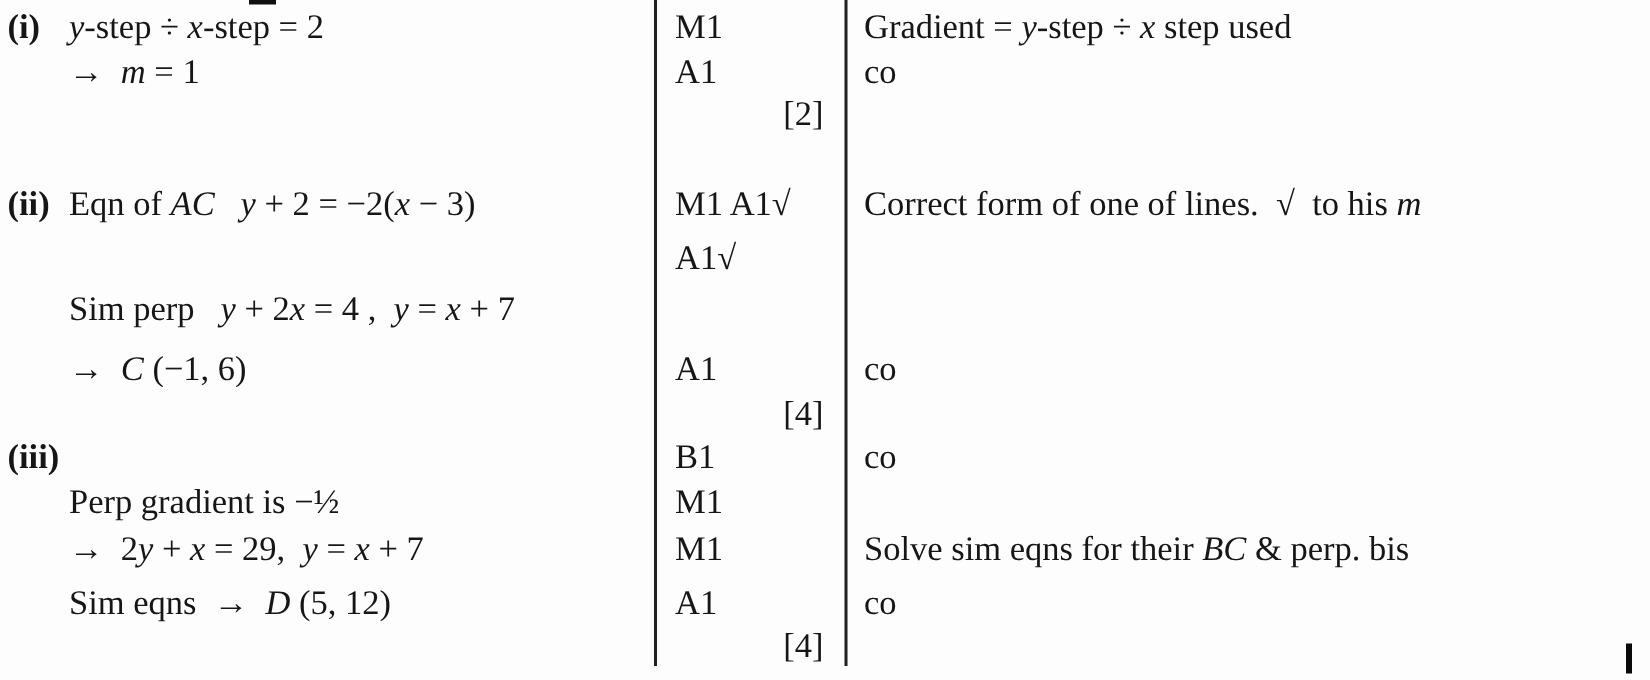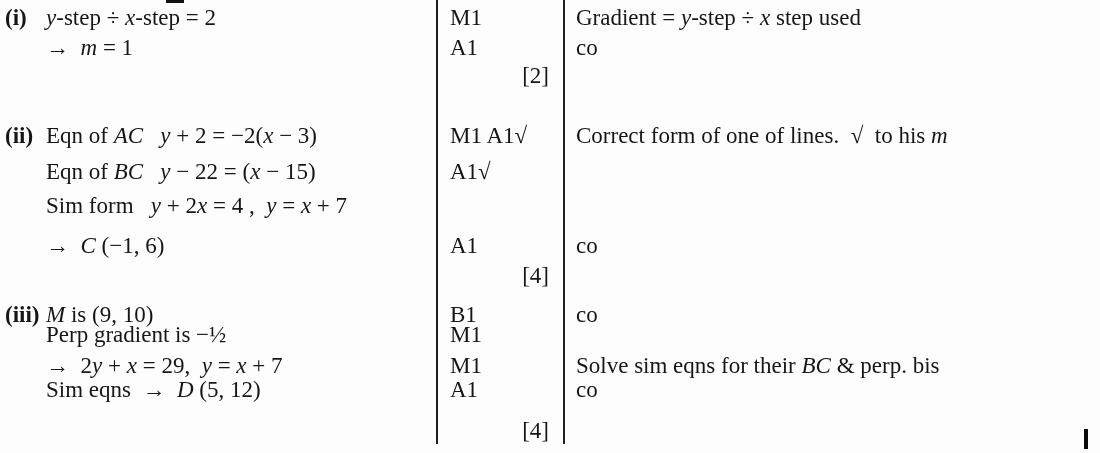--- a/index.html
+++ b/index.html
@@ -39,7 +39,7 @@
       <div class="row" style="top: 34px;"><div class="cell working"><span>→  </span><span class="it">m</span><span> = 1</span></div><div class="cell marks"><span>A1</span></div><div class="cell comment"><span>co</span></div></div>
       <div class="row" style="top: 62px;"><div class="cell bracket">[2]</div></div>
       <div class="row" style="top: 122px;"><div class="cell part-label">(ii)</div><div class="cell working"><span>Eqn of </span><span class="it">AC</span><span>   </span><span class="it">y</span><span> + 2 = −2(</span><span class="it">x</span><span> − 3)</span></div><div class="cell marks"><span>M1 A1√</span></div><div class="cell comment"><span>Correct form of one of lines.  √  to his </span><span class="it">m</span></div></div>
-      <div class="row" style="top: 158px;"><div class="cell working"><span>Eqn of </span><span class="it">BC</span><span>   </span><span class="it">y</span><span> − 22 = (</span><span class="it">x</span><span> − 15)</span></div><div class="cell marks"><span>A1√</span></div></div>
+      <div class="row" style="top: 158px;"><div class="cell marks"><span>A1√</span></div></div>
       <div class="row" style="top: 192px;"><div class="cell working"><span>Sim form   </span><span class="it">y</span><span> + 2</span><span class="it">x</span><span> = 4 ,  </span><span class="it">y</span><span> = </span><span class="it">x</span><span> + 7</span></div></div>
       <div class="row" style="top: 232px; padding-left: 24px;"><div class="cell working"><span>→  </span><span class="it">C</span><span> (−1, 6)</span></div><div class="cell marks"><span>A1</span></div><div class="cell comment"><span>co</span></div></div>
       <div class="row" style="top: 262px;"><div class="cell bracket">[4]</div></div>

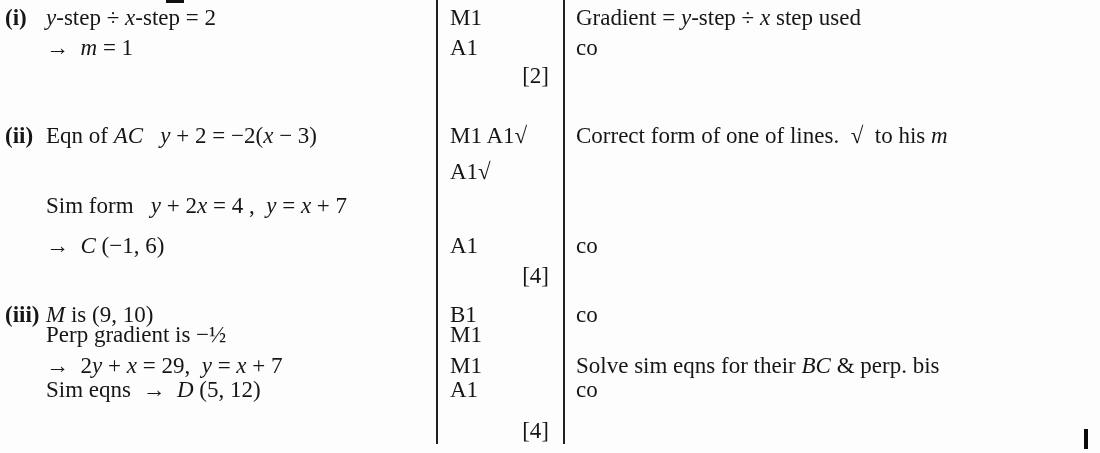--- a/index.html
+++ b/index.html
@@ -40,7 +40,7 @@
       <div class="row" style="top: 62px;"><div class="cell bracket">[2]</div></div>
       <div class="row" style="top: 122px;"><div class="cell part-label">(ii)</div><div class="cell working"><span>Eqn of </span><span class="it">AC</span><span>   </span><span class="it">y</span><span> + 2 = −2(</span><span class="it">x</span><span> − 3)</span></div><div class="cell marks"><span>M1 A1√</span></div><div class="cell comment"><span>Correct form of one of lines.  √  to his </span><span class="it">m</span></div></div>
       <div class="row" style="top: 158px;"><div class="cell marks"><span>A1√</span></div></div>
-      <div class="row" style="top: 192px;"><div class="cell working"><span>Sim form   </span><span class="it">y</span><span> + 2</span><span class="it">x</span><span> = 4 ,  </span><span class="it">y</span><span> = </span><span class="it">x</span><span> + 7</span></div></div>
+      <div class="row" style="top: 192px;"><div class="cell working"><span>Sim perp   </span><span class="it">y</span><span> + 2</span><span class="it">x</span><span> = 4 ,  </span><span class="it">y</span><span> = </span><span class="it">x</span><span> + 7</span></div></div>
       <div class="row" style="top: 232px; padding-left: 24px;"><div class="cell working"><span>→  </span><span class="it">C</span><span> (−1, 6)</span></div><div class="cell marks"><span>A1</span></div><div class="cell comment"><span>co</span></div></div>
       <div class="row" style="top: 262px;"><div class="cell bracket">[4]</div></div>
       <div class="row" style="top: 291px; margin-top: 10px;"><div class="cell part-label">(iii)</div><div class="cell working"><span class="it">M</span><span> is (9, 10)</span></div><div class="cell marks"><span>B1</span></div><div class="cell comment"><span>co</span></div></div>

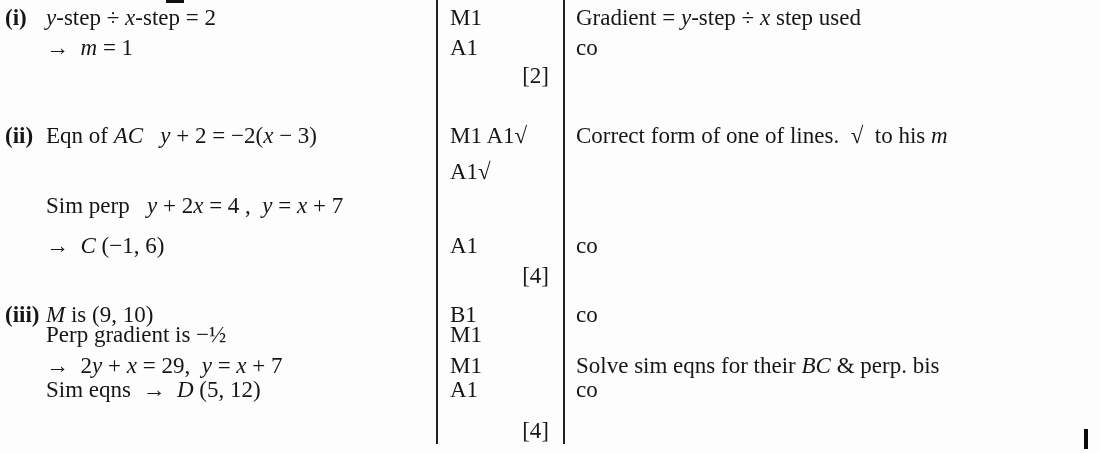--- a/index.html
+++ b/index.html
@@ -43,7 +43,7 @@
       <div class="row" style="top: 192px;"><div class="cell working"><span>Sim perp   </span><span class="it">y</span><span> + 2</span><span class="it">x</span><span> = 4 ,  </span><span class="it">y</span><span> = </span><span class="it">x</span><span> + 7</span></div></div>
       <div class="row" style="top: 232px; padding-left: 24px;"><div class="cell working"><span>→  </span><span class="it">C</span><span> (−1, 6)</span></div><div class="cell marks"><span>A1</span></div><div class="cell comment"><span>co</span></div></div>
       <div class="row" style="top: 262px;"><div class="cell bracket">[4]</div></div>
-      <div class="row" style="top: 291px; margin-top: 10px;"><div class="cell part-label">(iii)</div><div class="cell working"><span class="it">M</span><span> is (9, 10)</span></div><div class="cell marks"><span>B1</span></div><div class="cell comment"><span>co</span></div></div>
+      <div class="row" style="top: 291px;"><div class="cell part-label">(iii)</div><div class="cell working"><span class="it">M</span><span> is (9, 10)</span></div><div class="cell marks"><span>B1</span></div><div class="cell comment"><span>co</span></div></div>
       <div class="row" style="top: 321px; text-decoration: underline;"><div class="cell working"><span>Perp gradient is −½</span></div><div class="cell marks"><span>M1</span></div></div>
       <div class="row" style="top: 352px;"><div class="cell working"><span>→  2</span><span class="it">y</span><span> + </span><span class="it">x</span><span> = 29,  </span><span class="it">y</span><span> = </span><span class="it">x</span><span> + 7</span></div><div class="cell marks"><span>M1</span></div><div class="cell comment"><span>Solve sim eqns for their </span><span class="it">BC</span><span> &amp; perp. bis</span></div></div>
       <div class="row" style="top: 376px;"><div class="cell working"><span>Sim eqns  →  </span><span class="it">D</span><span> (5, 12)</span></div><div class="cell marks"><span>A1</span></div><div class="cell comment"><span>co</span></div></div>

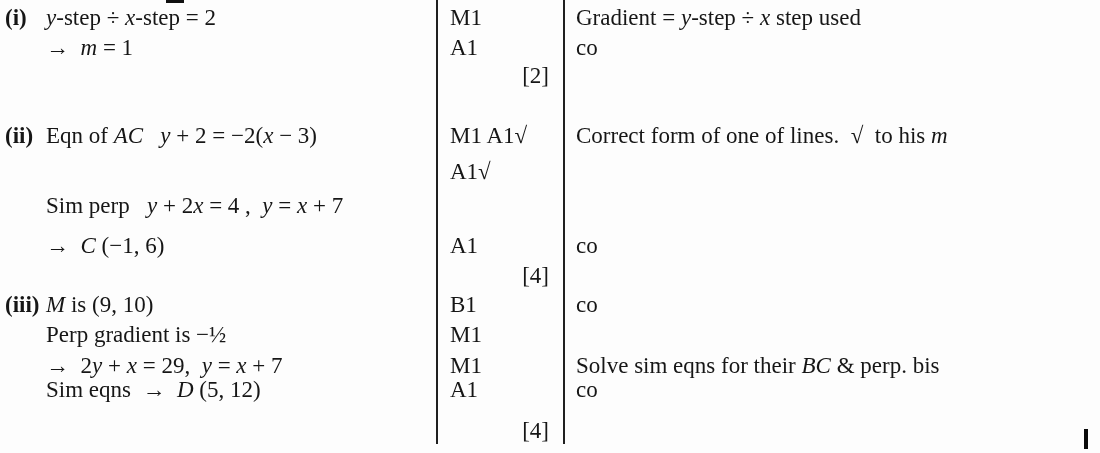--- a/index.html
+++ b/index.html
@@ -43,7 +43,7 @@
       <div class="row" style="top: 192px;"><div class="cell working"><span>Sim perp   </span><span class="it">y</span><span> + 2</span><span class="it">x</span><span> = 4 ,  </span><span class="it">y</span><span> = </span><span class="it">x</span><span> + 7</span></div></div>
       <div class="row" style="top: 232px; padding-left: 24px;"><div class="cell working"><span>→  </span><span class="it">C</span><span> (−1, 6)</span></div><div class="cell marks"><span>A1</span></div><div class="cell comment"><span>co</span></div></div>
       <div class="row" style="top: 262px;"><div class="cell bracket">[4]</div></div>
-      <div class="row" style="top: 291px;"><div class="cell part-label">(iii)</div><div class="cell working"><span class="it">M</span><span> is (9, 10)</span></div><div class="cell marks"><span>B1</span></div><div class="cell comment"><span>co</span></div></div>
+      <div class="row" style="top: 291px;"><div class="cell part-label">(iii)</div><div class="cell marks"><span>B1</span></div><div class="cell comment"><span>co</span></div></div>
       <div class="row" style="top: 321px; text-decoration: underline;"><div class="cell working"><span>Perp gradient is −½</span></div><div class="cell marks"><span>M1</span></div></div>
       <div class="row" style="top: 352px;"><div class="cell working"><span>→  2</span><span class="it">y</span><span> + </span><span class="it">x</span><span> = 29,  </span><span class="it">y</span><span> = </span><span class="it">x</span><span> + 7</span></div><div class="cell marks"><span>M1</span></div><div class="cell comment"><span>Solve sim eqns for their </span><span class="it">BC</span><span> &amp; perp. bis</span></div></div>
       <div class="row" style="top: 376px;"><div class="cell working"><span>Sim eqns  →  </span><span class="it">D</span><span> (5, 12)</span></div><div class="cell marks"><span>A1</span></div><div class="cell comment"><span>co</span></div></div>

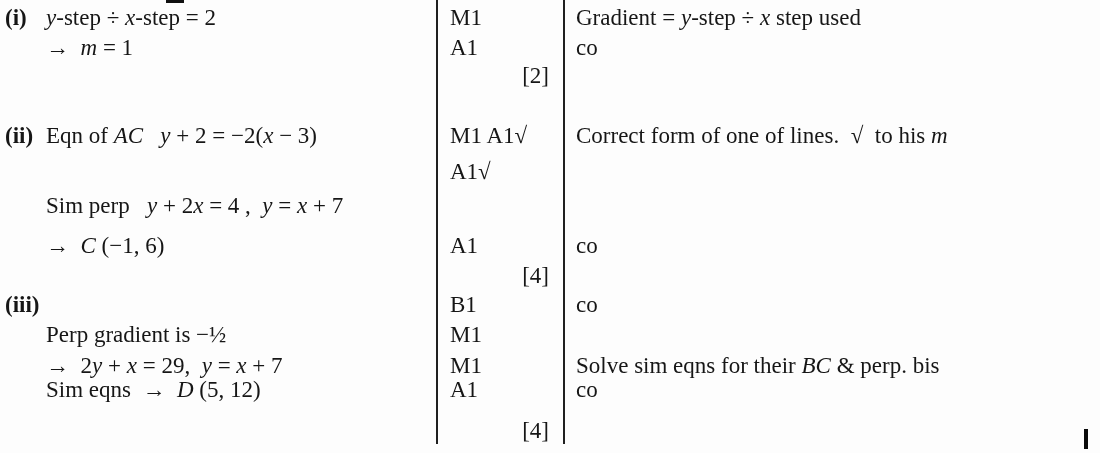--- a/index.html
+++ b/index.html
@@ -46,7 +46,7 @@
       <div class="row" style="top: 291px;"><div class="cell part-label">(iii)</div><div class="cell marks"><span>B1</span></div><div class="cell comment"><span>co</span></div></div>
       <div class="row" style="top: 321px; text-decoration: underline;"><div class="cell working"><span>Perp gradient is −½</span></div><div class="cell marks"><span>M1</span></div></div>
       <div class="row" style="top: 352px;"><div class="cell working"><span>→  2</span><span class="it">y</span><span> + </span><span class="it">x</span><span> = 29,  </span><span class="it">y</span><span> = </span><span class="it">x</span><span> + 7</span></div><div class="cell marks"><span>M1</span></div><div class="cell comment"><span>Solve sim eqns for their </span><span class="it">BC</span><span> &amp; perp. bis</span></div></div>
-      <div class="row" style="top: 376px;"><div class="cell working"><span>Sim eqns  →  </span><span class="it">D</span><span> (5, 12)</span></div><div class="cell marks"><span>A1</span></div><div class="cell comment"><span>co</span></div></div>
+      <div class="row" style="top: 388px;"><div class="cell working"><span>Sim eqns  →  </span><span class="it">D</span><span> (5, 12)</span></div><div class="cell marks"><span>A1</span></div><div class="cell comment"><span>co</span></div></div>
       <div class="row" style="top: 417px;"><div class="cell bracket">[4]</div></div>
     </main>
 </div>

